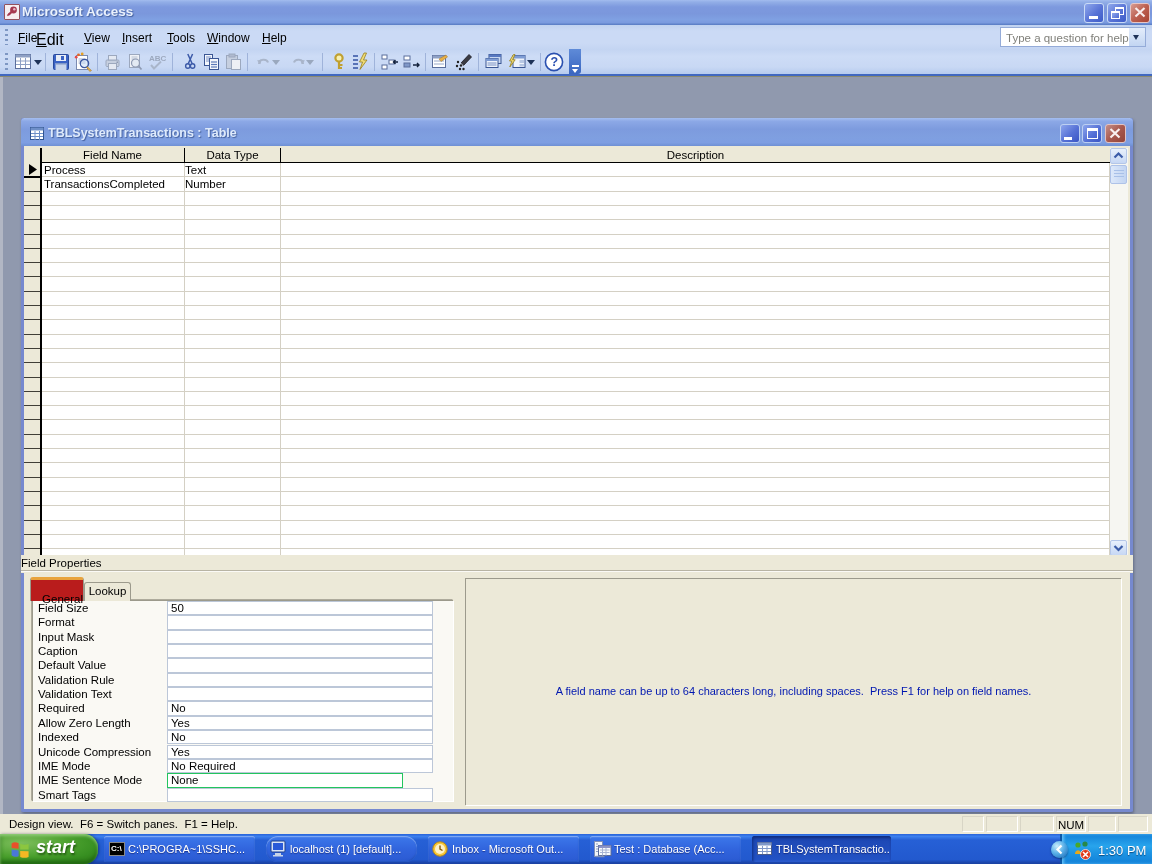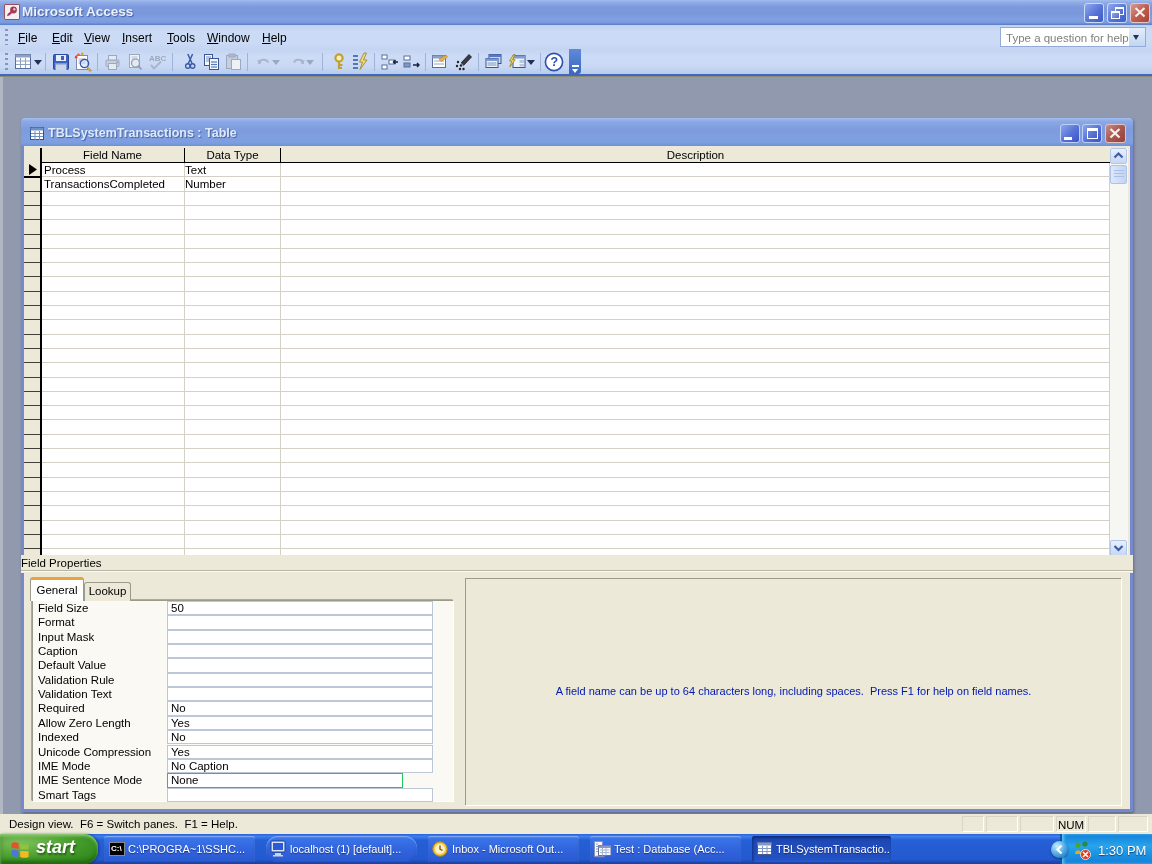--- a/index.html
+++ b/index.html
@@ -34,7 +34,7 @@
 <div class="abs" style="left:0;top:25px;width:1152px;height:24px;background:linear-gradient(to bottom,#C0D2F0,#CBDAF5 25%,#CBDAF5 75%,#C4D5F2)">
  <div class="abs" style="left:5px;top:4px;width:3px;height:16px;background:repeating-linear-gradient(to bottom,#7E97C3 0 2px,transparent 2px 5px)"></div>
  <div class="abs" style="left:18px;top:6px;font-size:12px;color:#000"><u>F</u>ile</div>
-    <div class="abs" style="left:52px;top:6px;font-size:12px;color:#000"><u>E</u>dit</div>
+    <div class="abs" style="left:36px;top:6px;font-size:16px;color:#000"><u>E</u>dit</div>
     <div class="abs" style="left:84px;top:6px;font-size:12px;color:#000"><u>V</u>iew</div>
     <div class="abs" style="left:122px;top:6px;font-size:12px;color:#000"><u>I</u>nsert</div>
     <div class="abs" style="left:167px;top:6px;font-size:12px;color:#000"><u>T</u>ools</div>

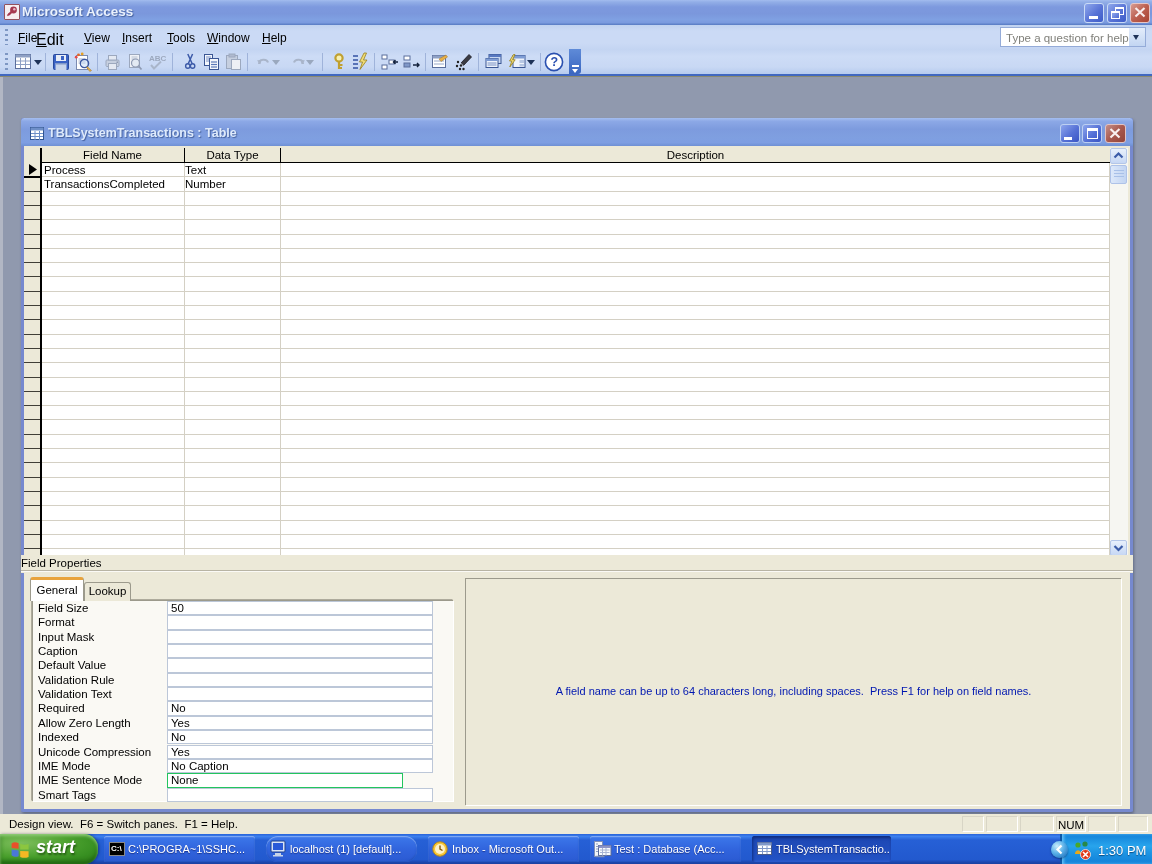--- a/index.html
+++ b/index.html
@@ -321,7 +321,7 @@
       <div class="abs" style="left:0;top:411px;width:1032px;font-size:11.5px;text-align:left">Field Properties</div>
       <div class="abs" style="left:0;top:424px;width:1112px;height:1px;background:#B8B4A4"></div>
       <div class="abs" style="left:0;top:425px;width:1112px;height:1px;background:#FBFAF6"></div>
-      <div class="abs" style="left:9px;top:431px;width:54px;height:24px;background:#ffffff;border:1px solid #9C9A8C;border-bottom:none;border-top:3px solid #E8A33D;border-radius:3px 3px 0 0;z-index:3;font-size:11.5px;text-align:center;padding-top:4px">General</div>
+      <div class="abs" style="left:9px;top:431px;width:54px;height:24px;background:#b91c1c;border:1px solid #9C9A8C;border-bottom:none;border-top:3px solid #E8A33D;border-radius:3px 3px 0 0;z-index:3;font-size:11.5px;text-align:right;padding-top:13px">General</div>
       <div class="abs" style="left:63px;top:436px;width:47px;height:19px;background:#ECE9D8;border:1px solid #9C9A8C;border-bottom:none;border-radius:3px 3px 0 0;z-index:2;font-size:11.5px;text-align:center;padding-top:2px">Lookup</div>
       <div class="abs" style="left:11px;top:454px;width:421px;height:201px;background:#FAF9F4;border-top:1px solid #9C9A8C;border-left:1px solid #9C9A8C;box-shadow:1px 1px 0 #FFFFFF, -0.5px -0.5px 0 #706E60;z-index:1">
         <div class="abs" style="left:5px;top:1.0px;font-size:11.5px;white-space:nowrap">Field Size</div>

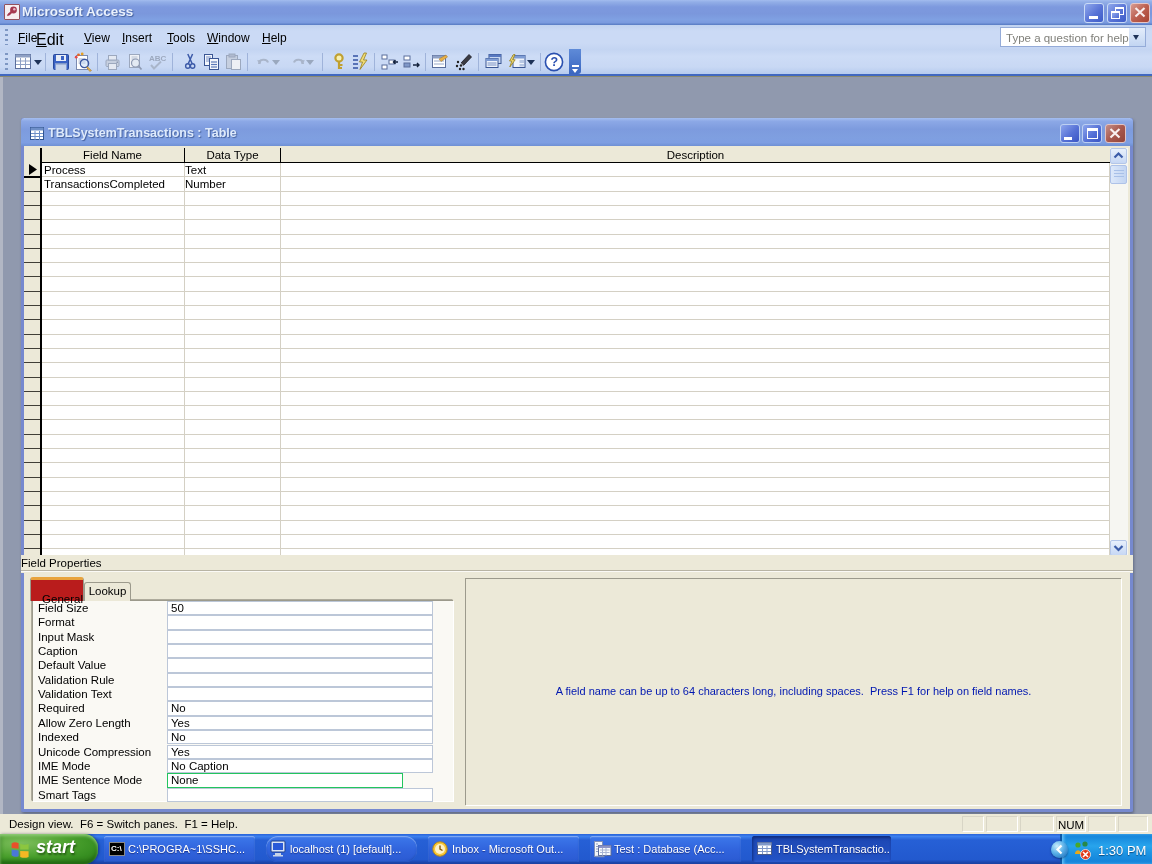--- a/index.html
+++ b/index.html
@@ -347,7 +347,7 @@
         <div class="abs" style="left:5px;top:144.5px;font-size:11.5px;white-space:nowrap">Unicode Compression</div>
         <div class="abs" style="left:134px;top:143.5px;width:266px;height:14.4px;background:#fff;border:1px solid #BCC7D8;font-size:11.5px;padding:0 0 0 3px;white-space:nowrap">Yes</div>
         <div class="abs" style="left:5px;top:158.8px;font-size:11.5px;white-space:nowrap">IME Mode</div>
-        <div class="abs" style="left:134px;top:157.8px;width:266px;height:14.4px;background:#fff;border:1px solid #BCC7D8;font-size:11.5px;padding:0 0 0 3px;white-space:nowrap">No Caption</div>
+        <div class="abs" style="left:134px;top:157.8px;width:266px;height:14.4px;background:#fff;border:1px solid #BCC7D8;font-size:11.5px;padding:0 0 0 3px;white-space:nowrap">No Required</div>
         <div class="abs" style="left:5px;top:173.2px;font-size:11.5px;white-space:nowrap">IME Sentence Mode</div>
         <div class="abs" style="left:134px;top:172.2px;width:236px;height:14.4px;background:#fff;border:1px solid #22c55e;font-size:11.5px;padding:0 0 0 3px;white-space:nowrap">None</div>
         <div class="abs" style="left:5px;top:187.5px;font-size:11.5px;white-space:nowrap">Smart Tags</div>

